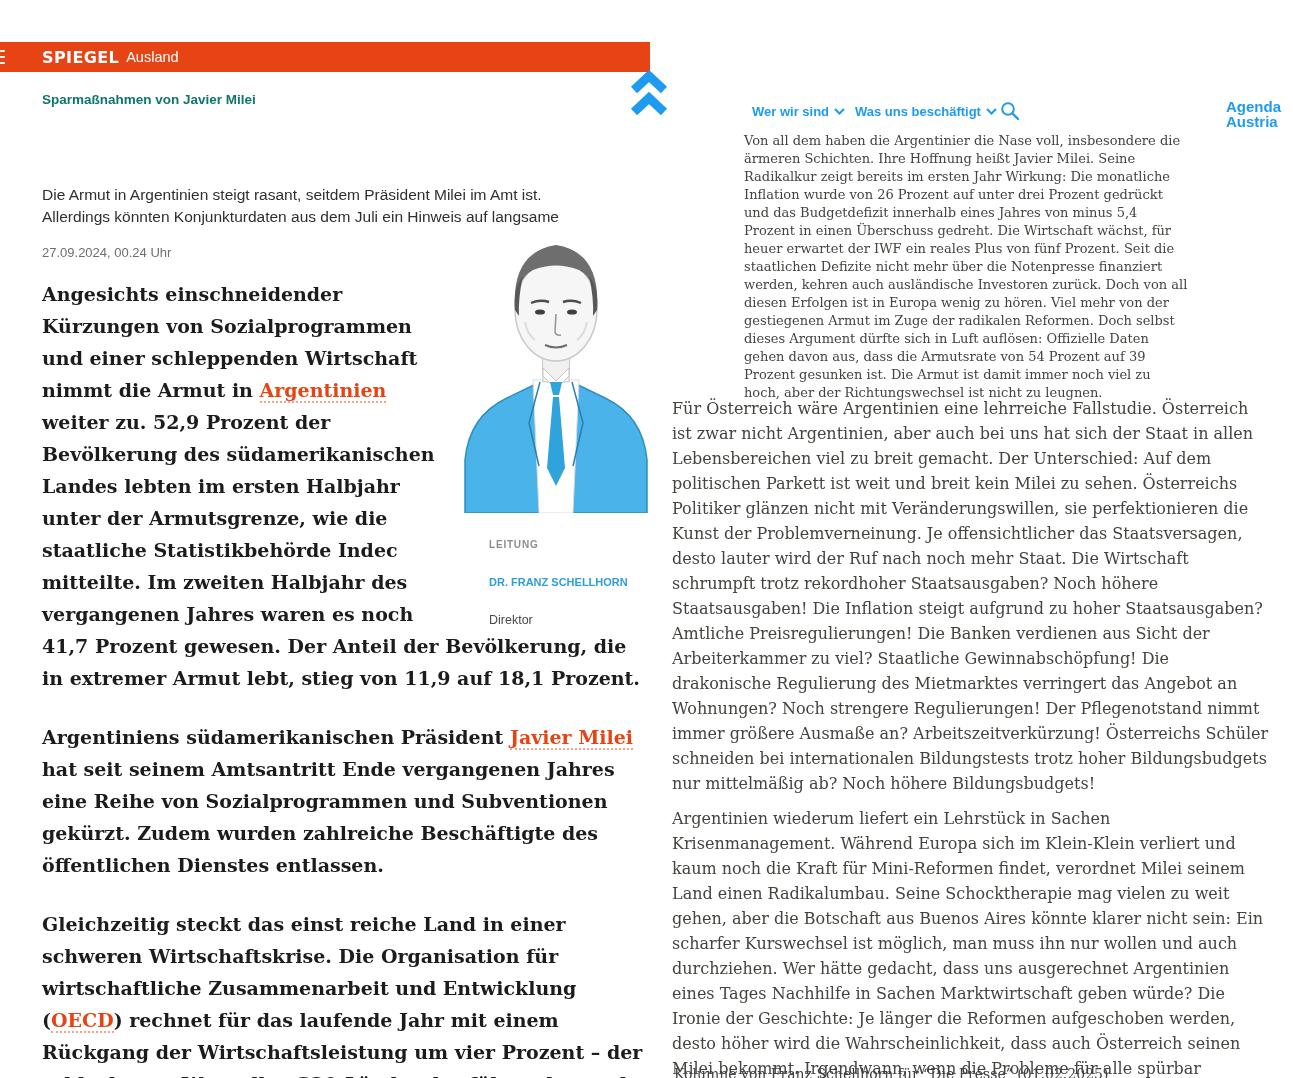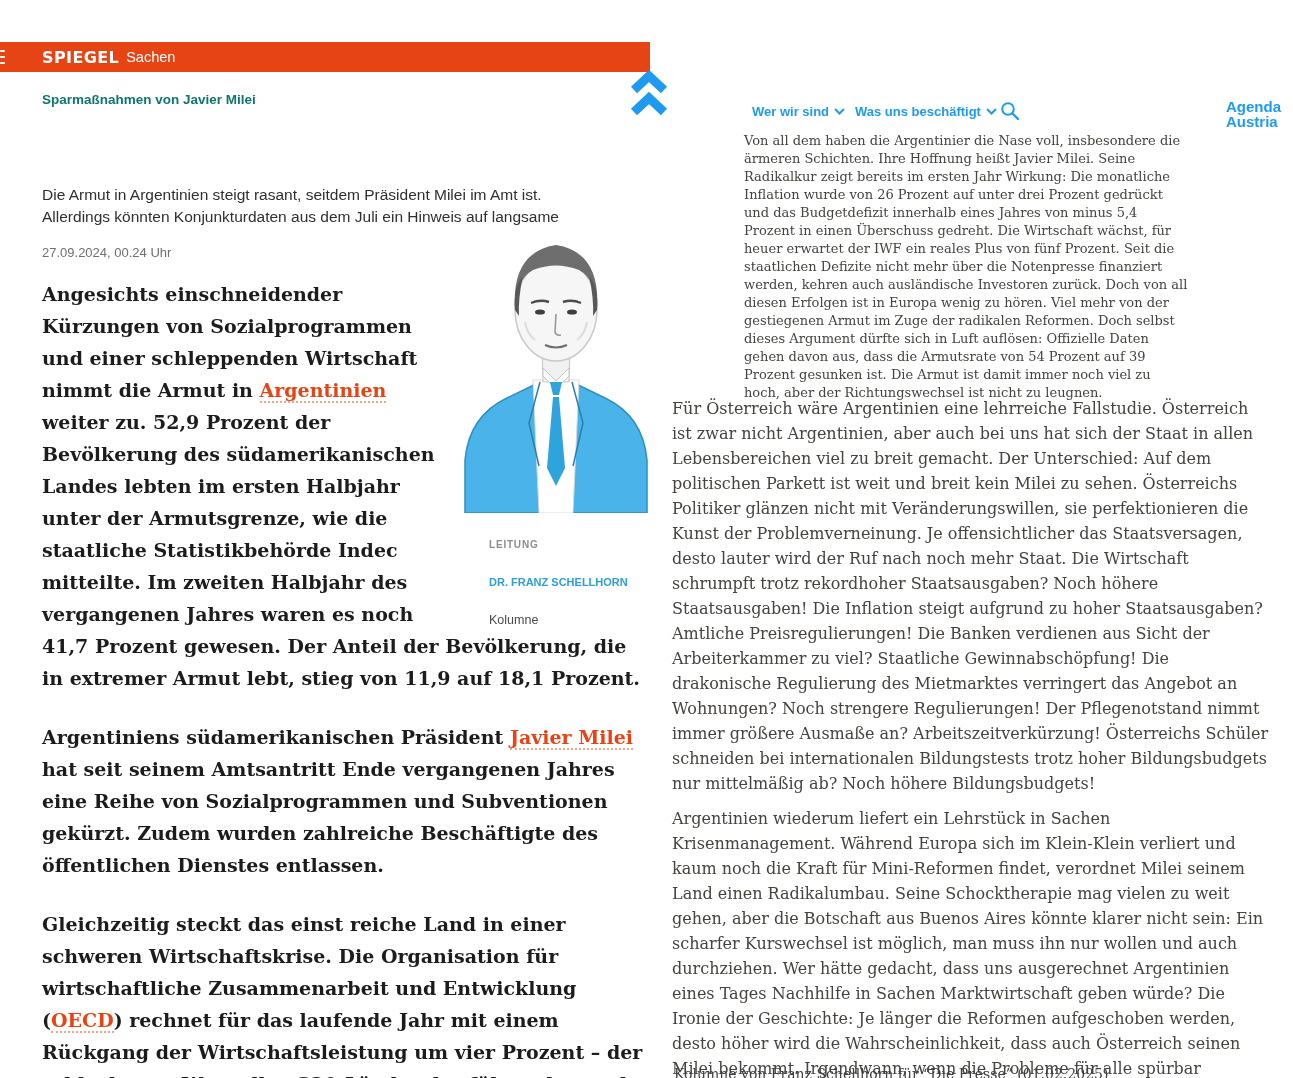--- a/index.html
+++ b/index.html
@@ -62,7 +62,7 @@
         <i></i>
       </span>
     <span class="brand">SPIEGEL</span>
-    <span class="section">Sachen</span>
+    <span class="section">Ausland</span>
   </div>
 
   <div class="kicker">Sparmaßnahmen von Javier Milei</div>

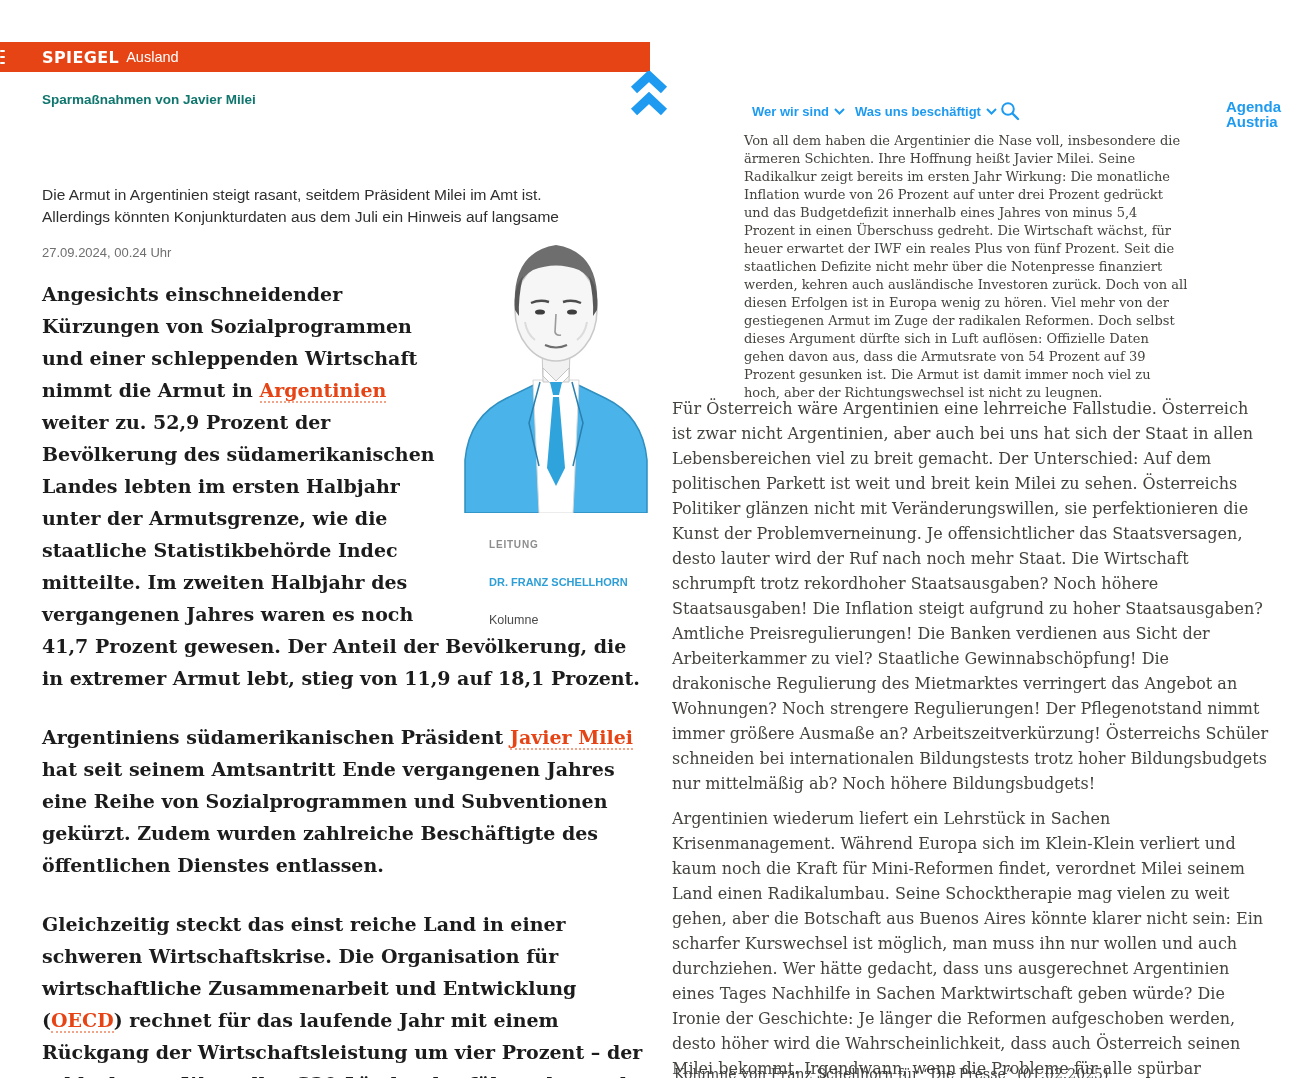--- a/index.html
+++ b/index.html
@@ -111,7 +111,7 @@
       <div class="caption">
         <div class="cap-role">LEITUNG</div>
         <div class="cap-name">DR. FRANZ SCHELLHORN</div>
-        <div class="cap-title">Kolumne</div>
+        <div class="cap-title">Direktor</div>
       </div>
     </div>
 

